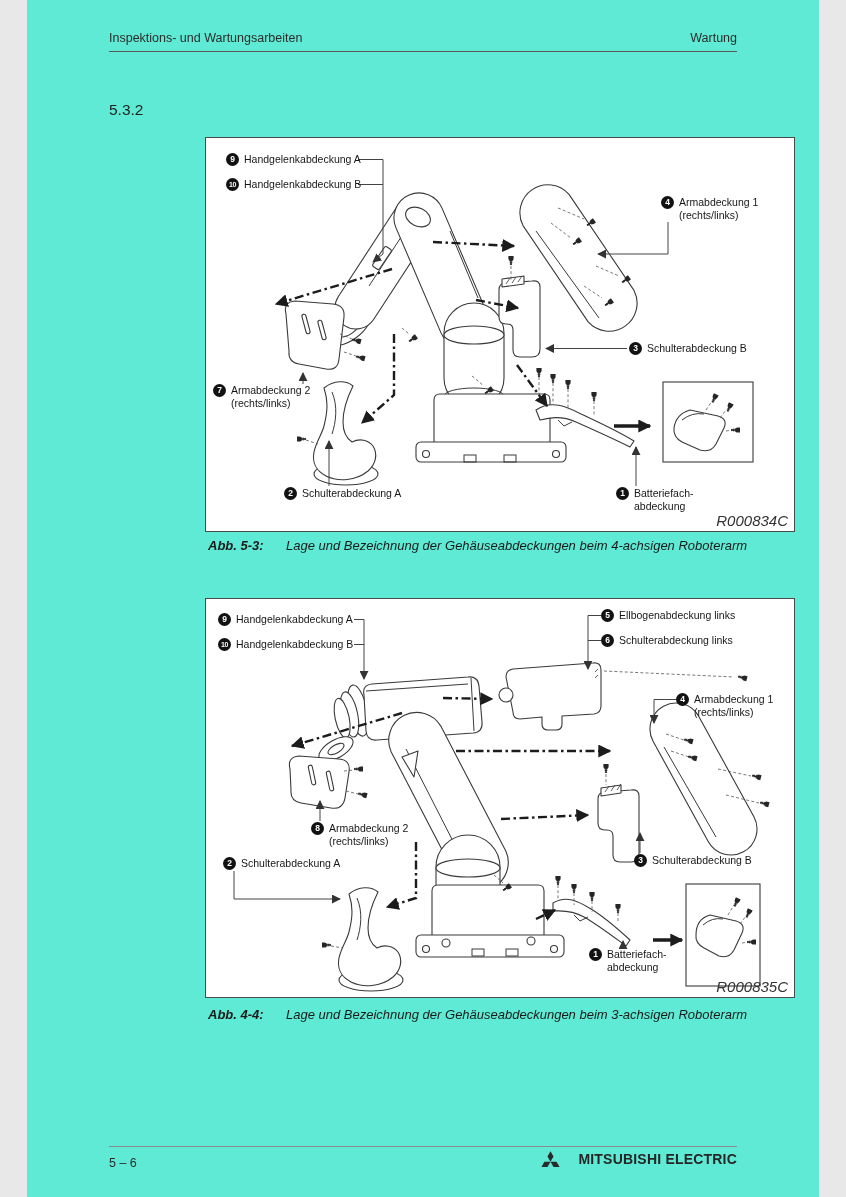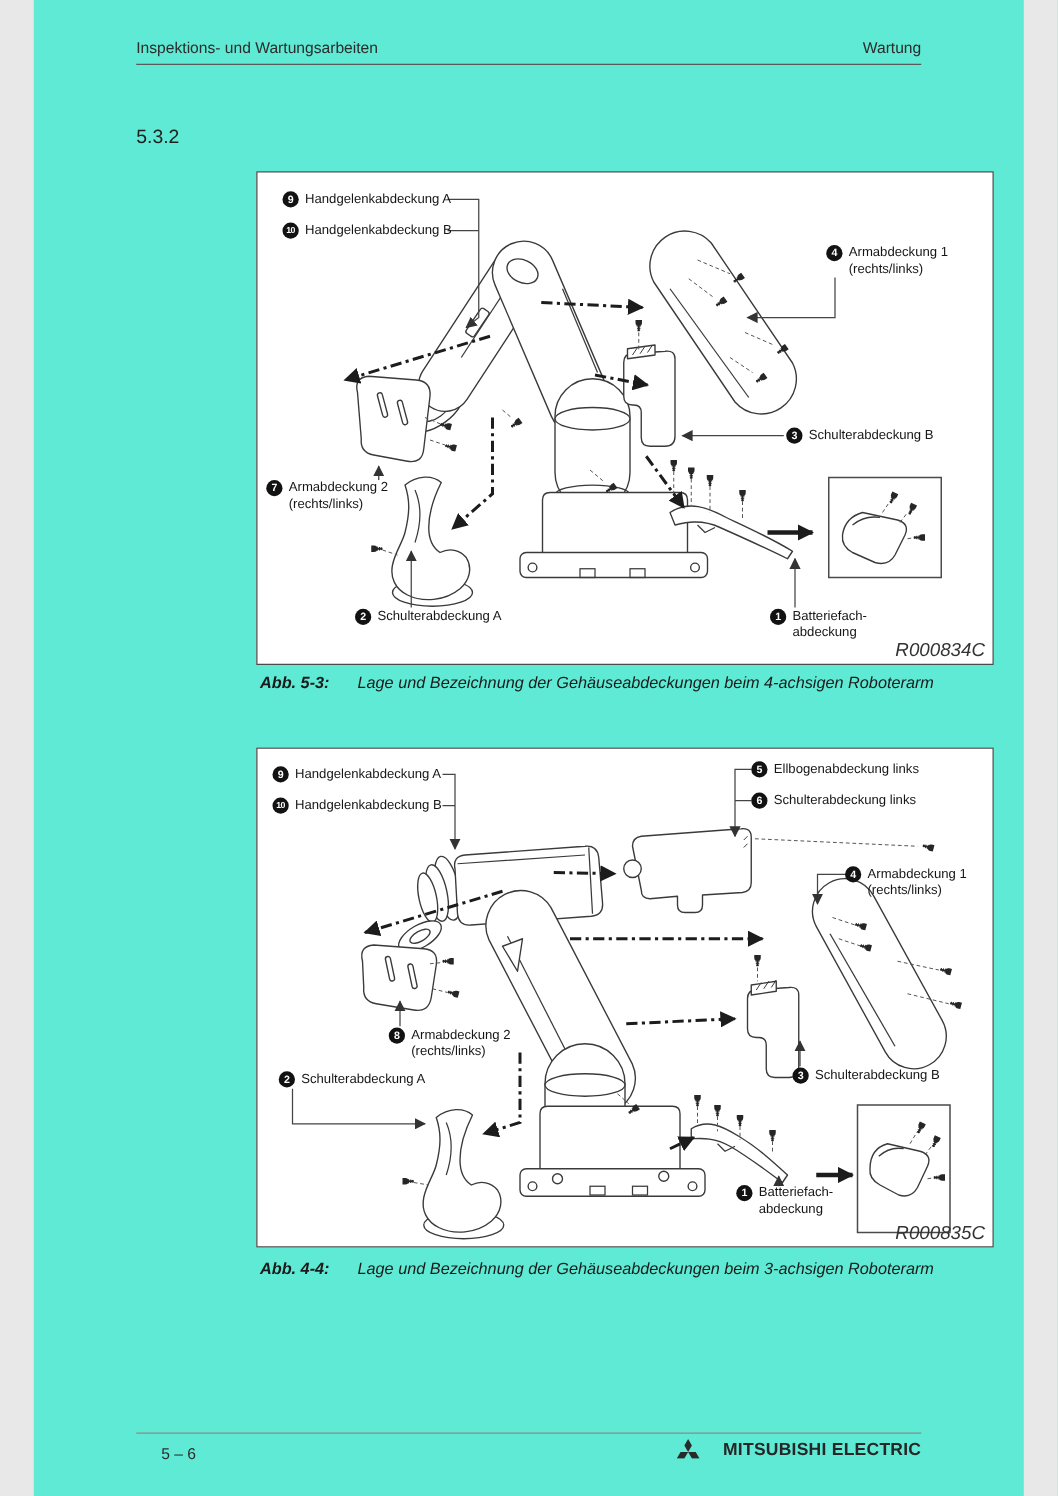--- a/index.html
+++ b/index.html
@@ -28,7 +28,7 @@
   .caption .clabel{font-weight:bold;width:78px;flex:0 0 78px;}
   
   .ftr-rule{position:absolute;left:82px;right:82px;top:1146px;border-top:1.6px solid #8a8a8a;}
-  .ftr-page{position:absolute;left:82px;top:1156px;font-size:12.5px;color:#2c2c2c;margin-left:20px;}
+  .ftr-page{position:absolute;left:82px;top:1156px;font-size:12.5px;color:#2c2c2c;}
   .brand{position:absolute;right:82px;top:1151px;display:flex;align-items:center;gap:17px;}
   .brand-text{font-size:14px;font-weight:bold;color:#262626;letter-spacing:0.2px;}
   

